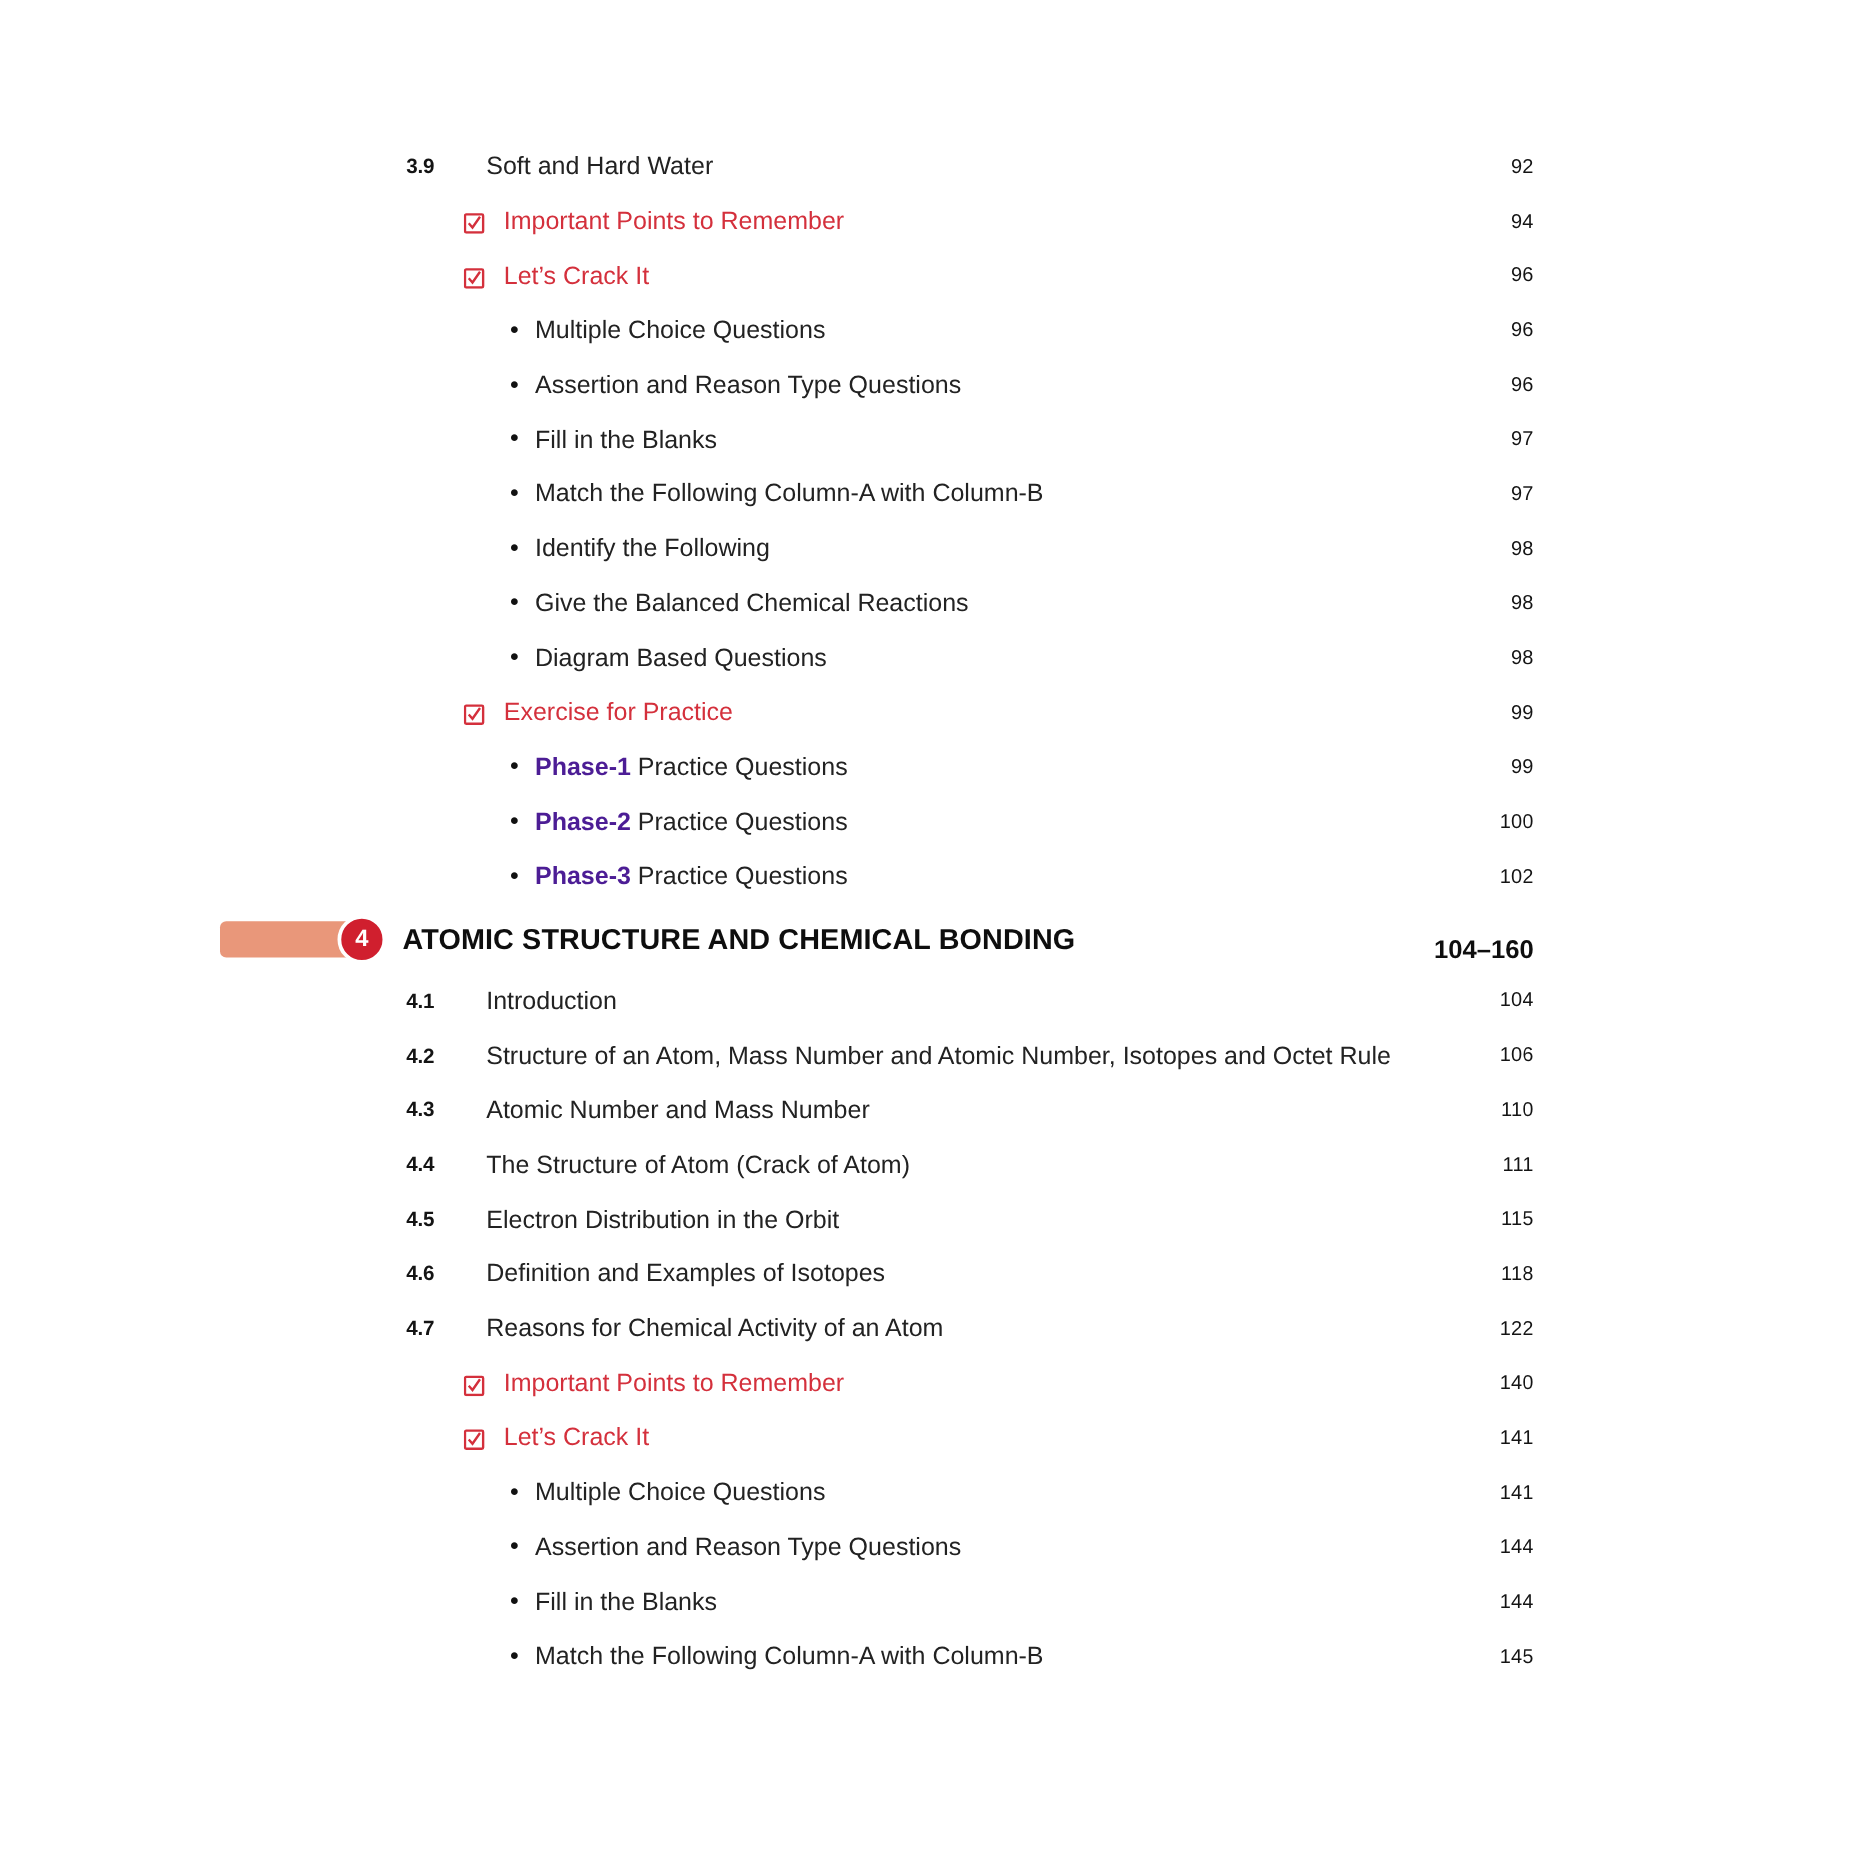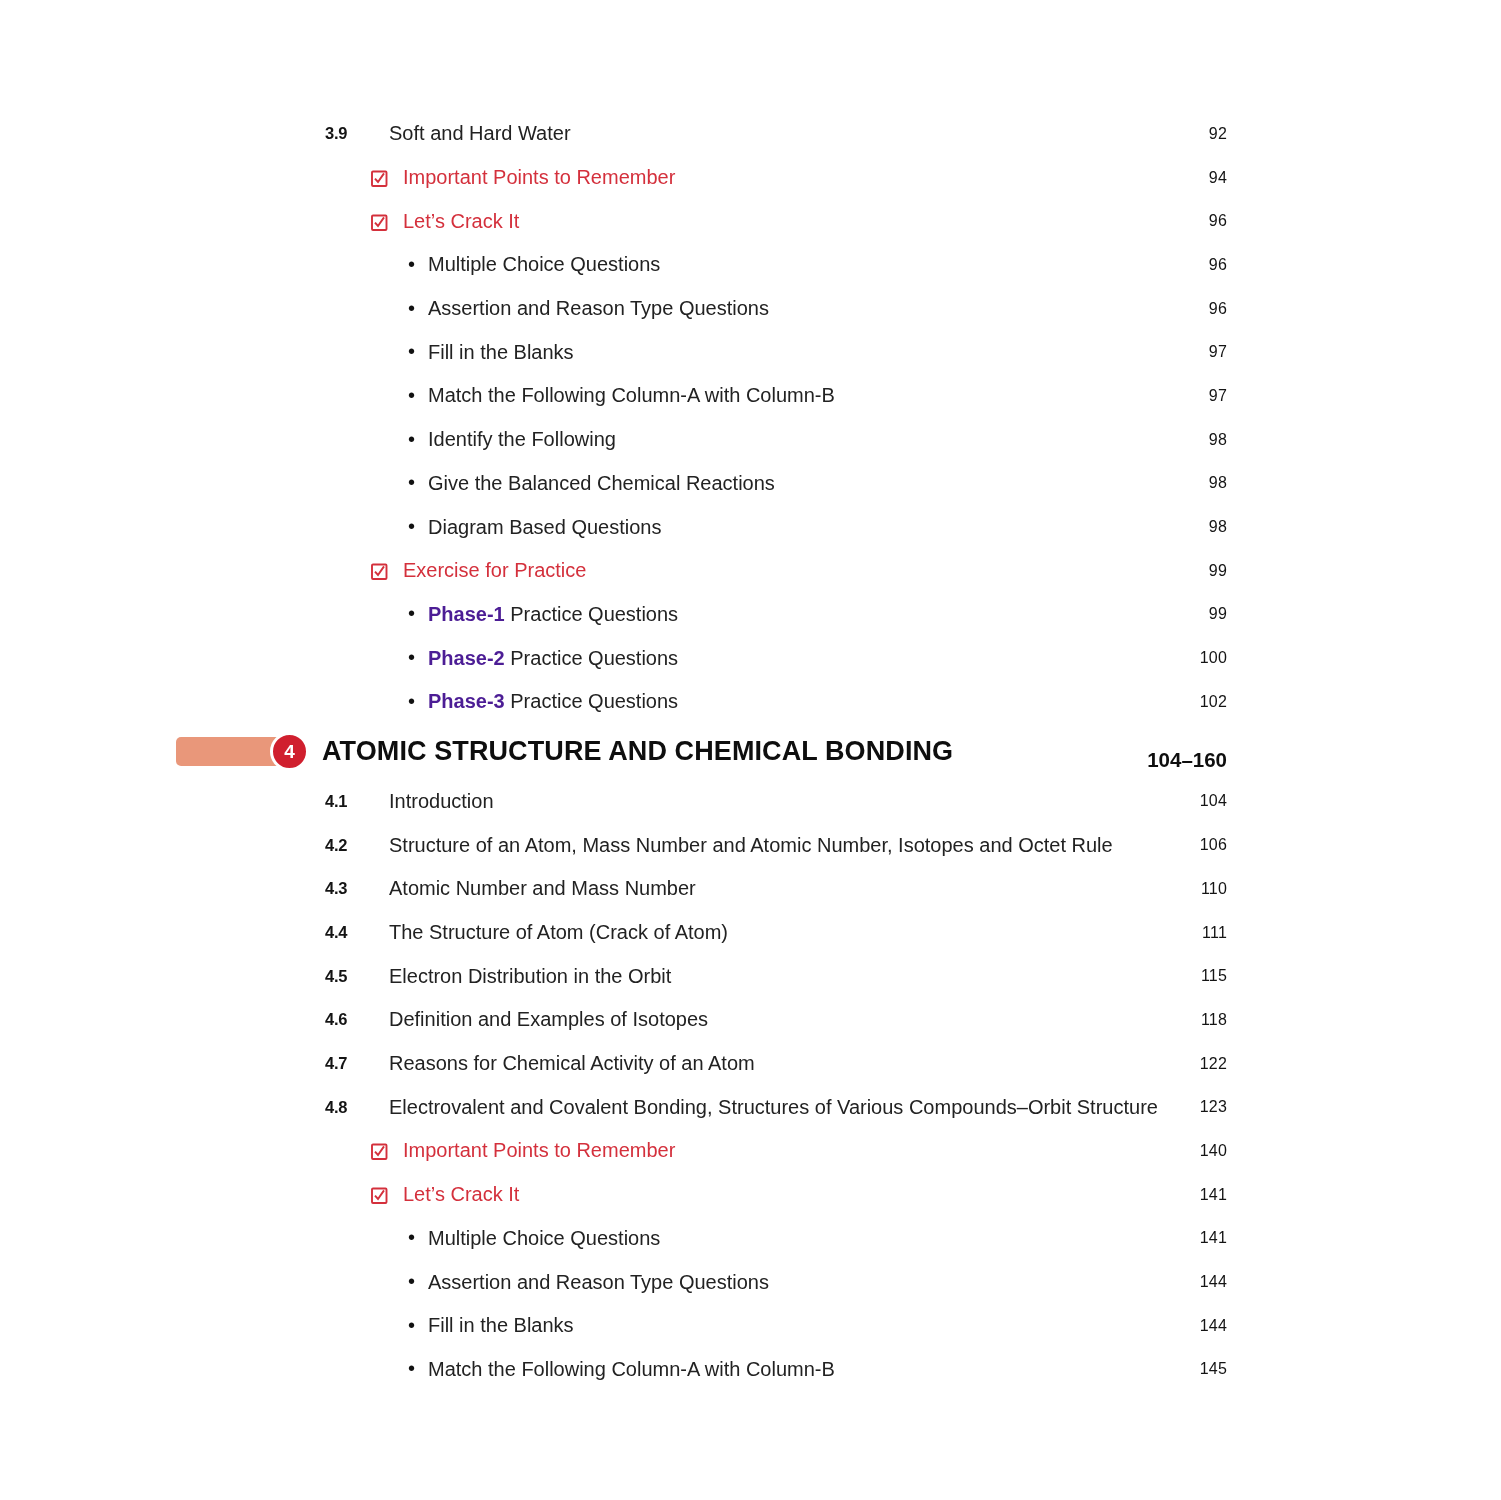--- a/index.html
+++ b/index.html
@@ -77,7 +77,7 @@
   }
   .ch-title{
     margin-left:13px;
-    font-weight:700;font-size:27px;color:#0e0e0e;
+    font-weight:700;font-size:23px;color:#0e0e0e;
     letter-spacing:0.1px;white-space:nowrap;
   }
   .ch-page{

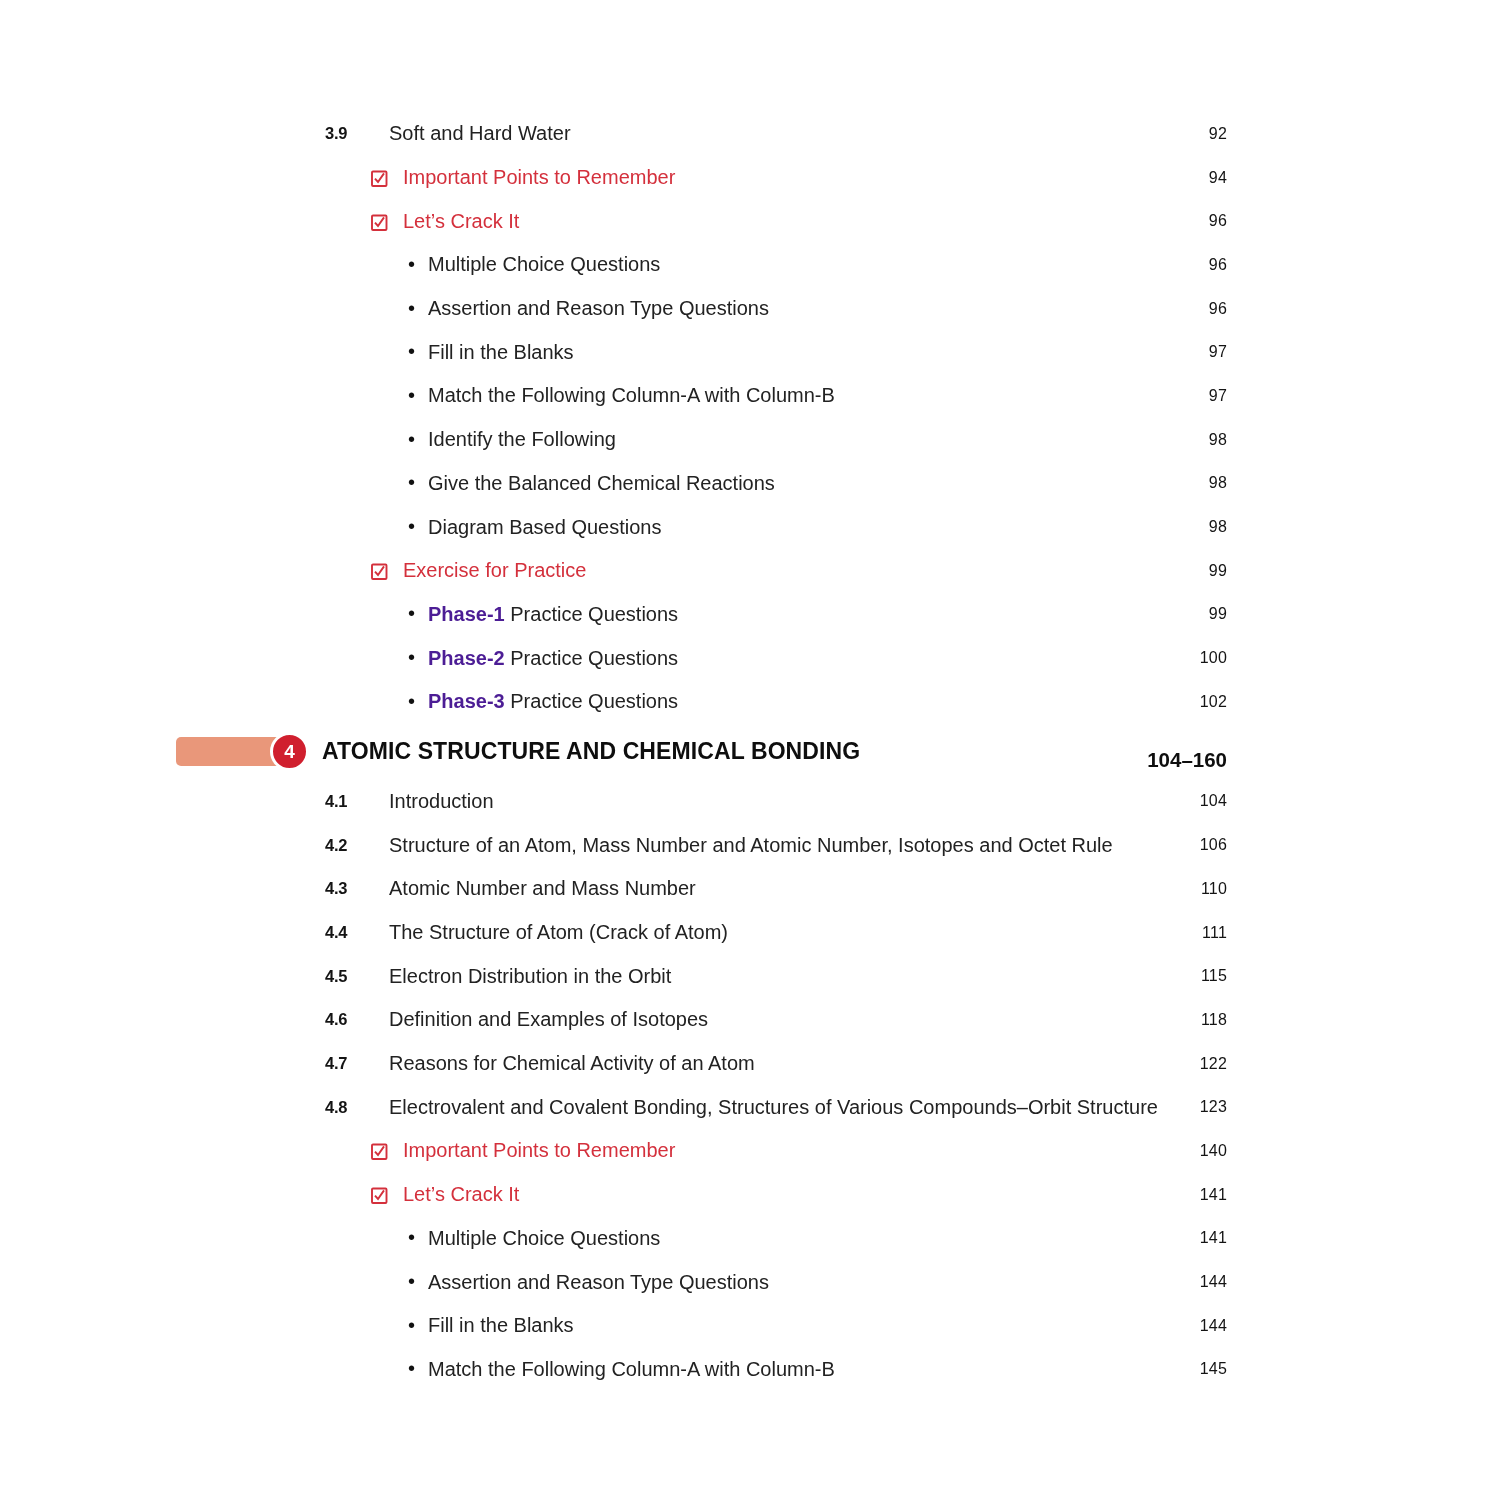--- a/index.html
+++ b/index.html
@@ -215,11 +215,6 @@
       <span class="sec-title">Reasons for Chemical Activity of an Atom</span>
       <span class="pg">122</span>
     </div>
-    <div class="row section">
-      <span class="sec-num">4.8</span>
-      <span class="sec-title">Electrovalent and Covalent Bonding, Structures of Various Compounds–Orbit Structure</span>
-      <span class="pg">123</span>
-    </div>
     <div class="row heading">
       <span class="chk">
         <svg viewBox="0 0 17 17">

